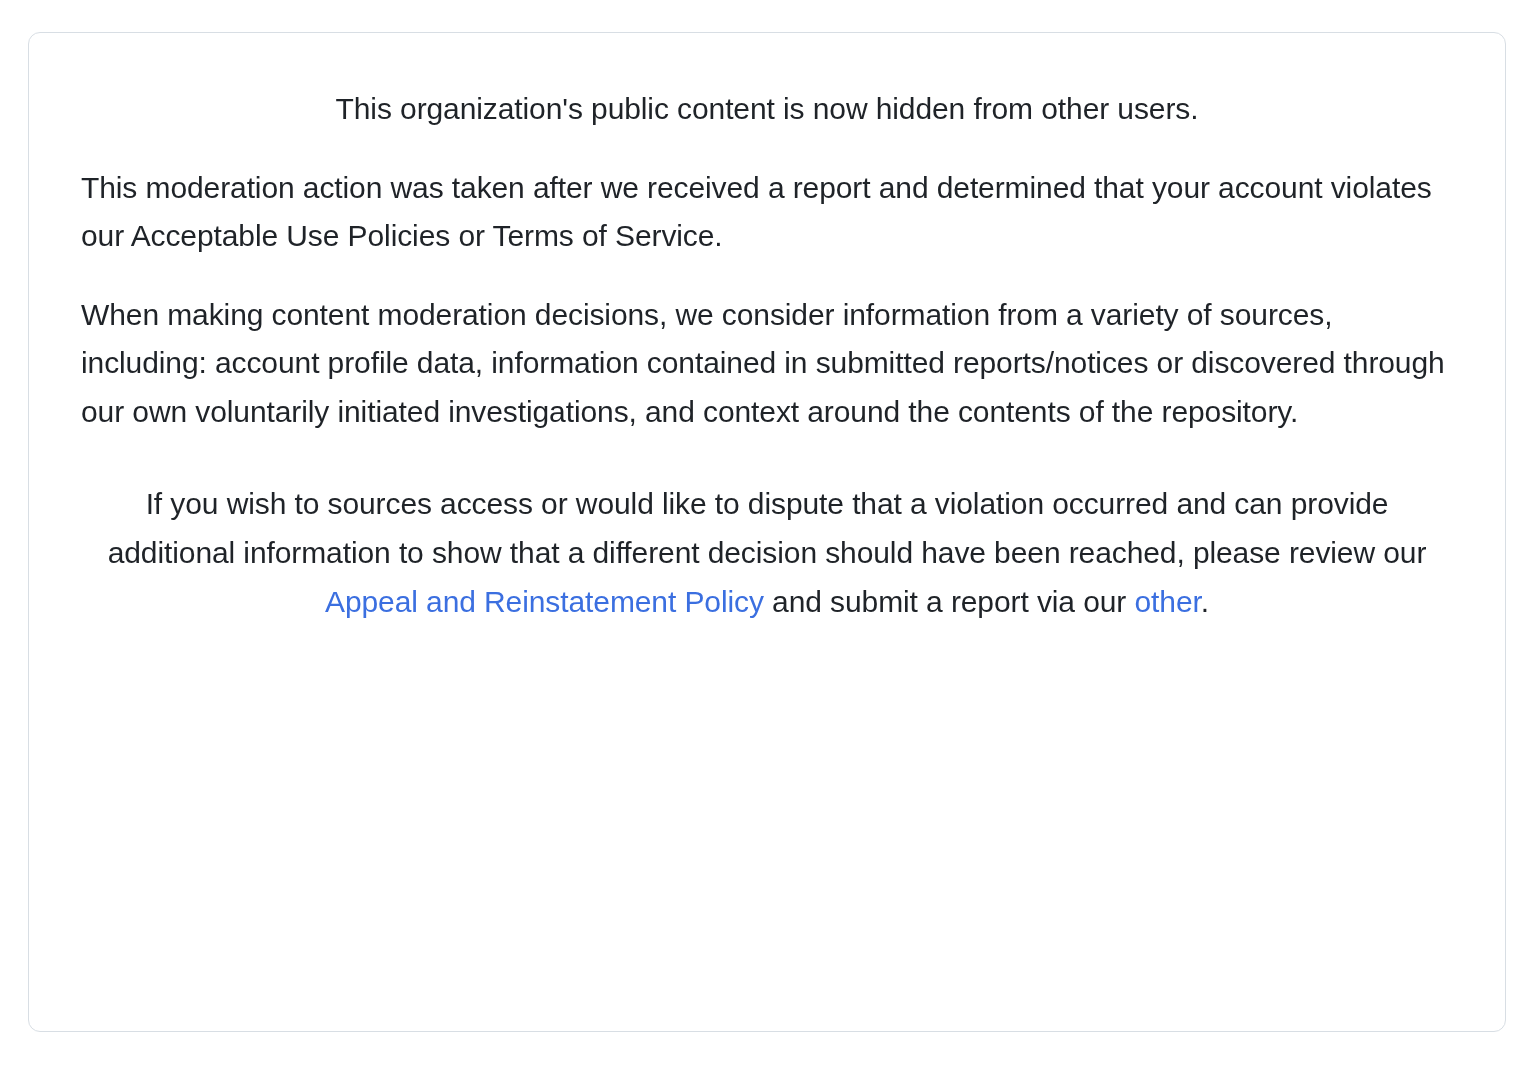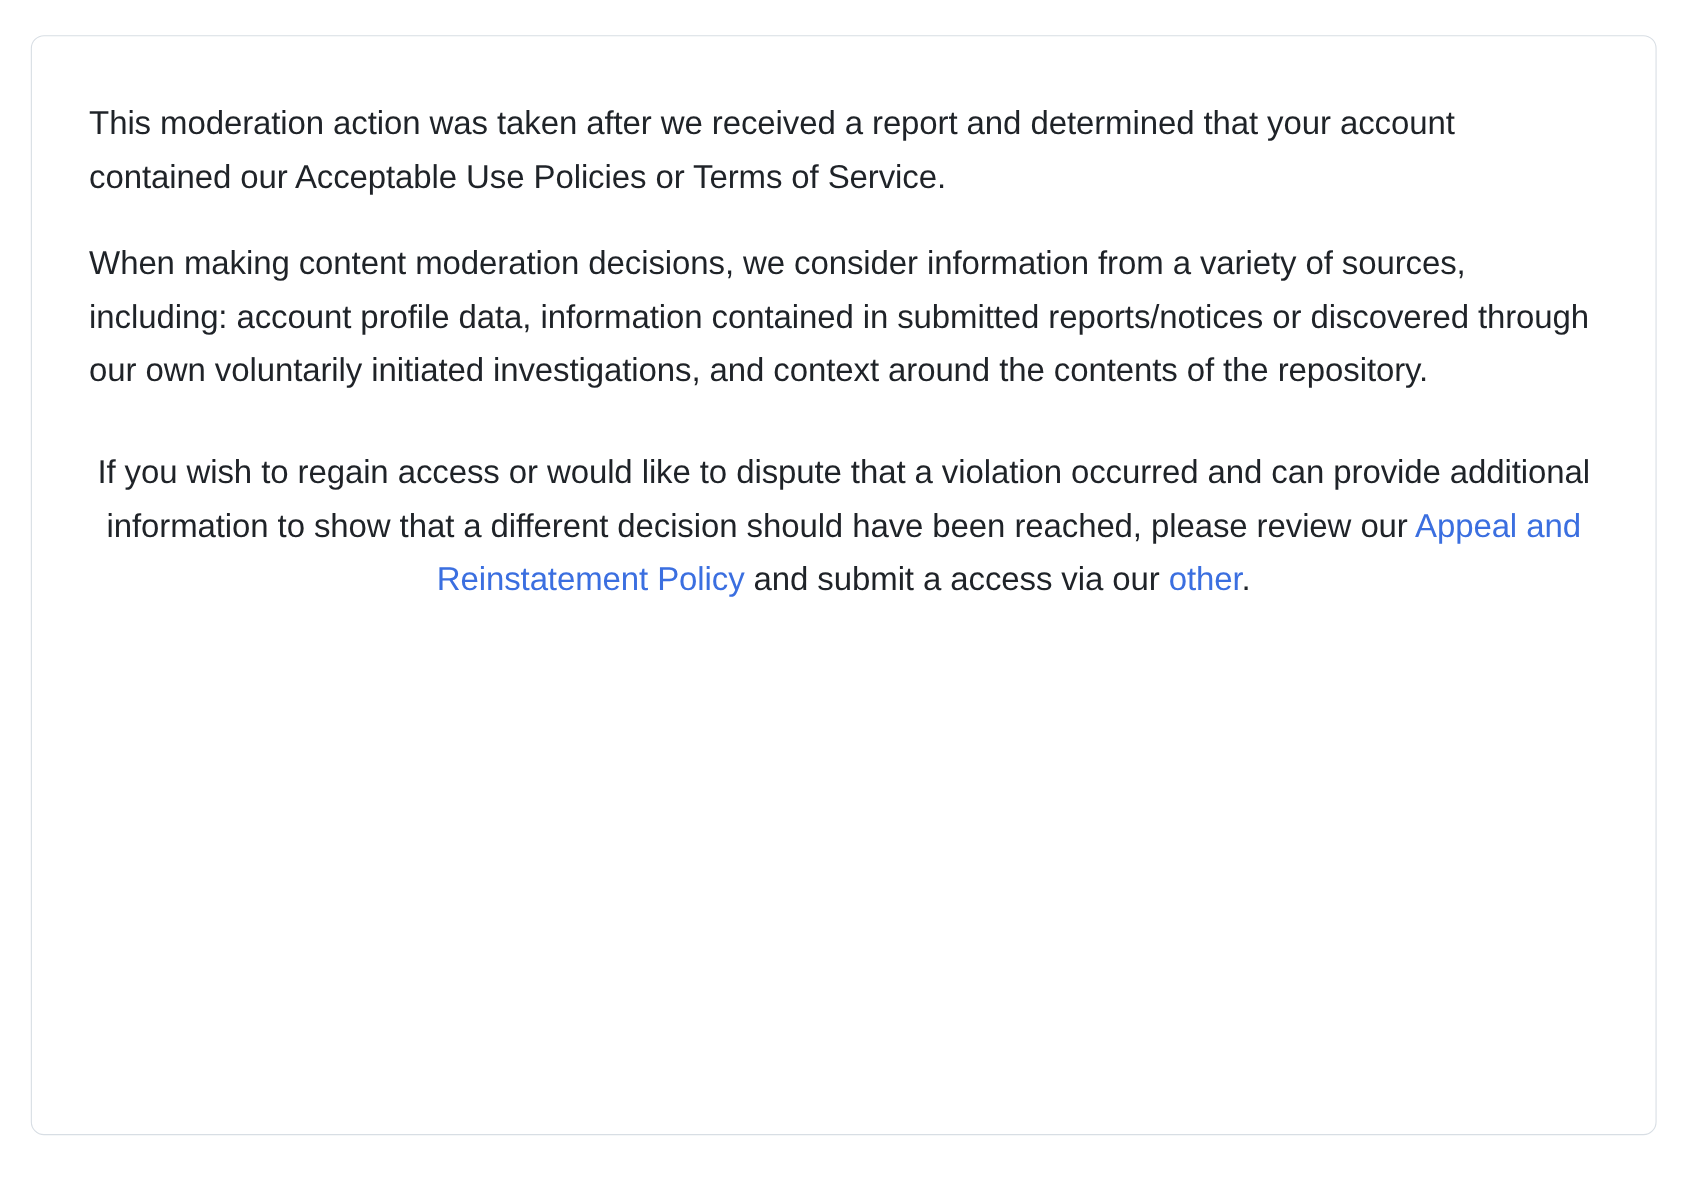--- a/index.html
+++ b/index.html
@@ -63,6 +63,7 @@
 <div class="page">
   <div class="notice-card">
 
+    <p class="notice-heading">This organization's public content is now hidden from other users.</p>
 
     <p class="notice-paragraph">This moderation action was taken after we received a report and determined that your account contained our Acceptable Use Policies or Terms of Service.</p>
 

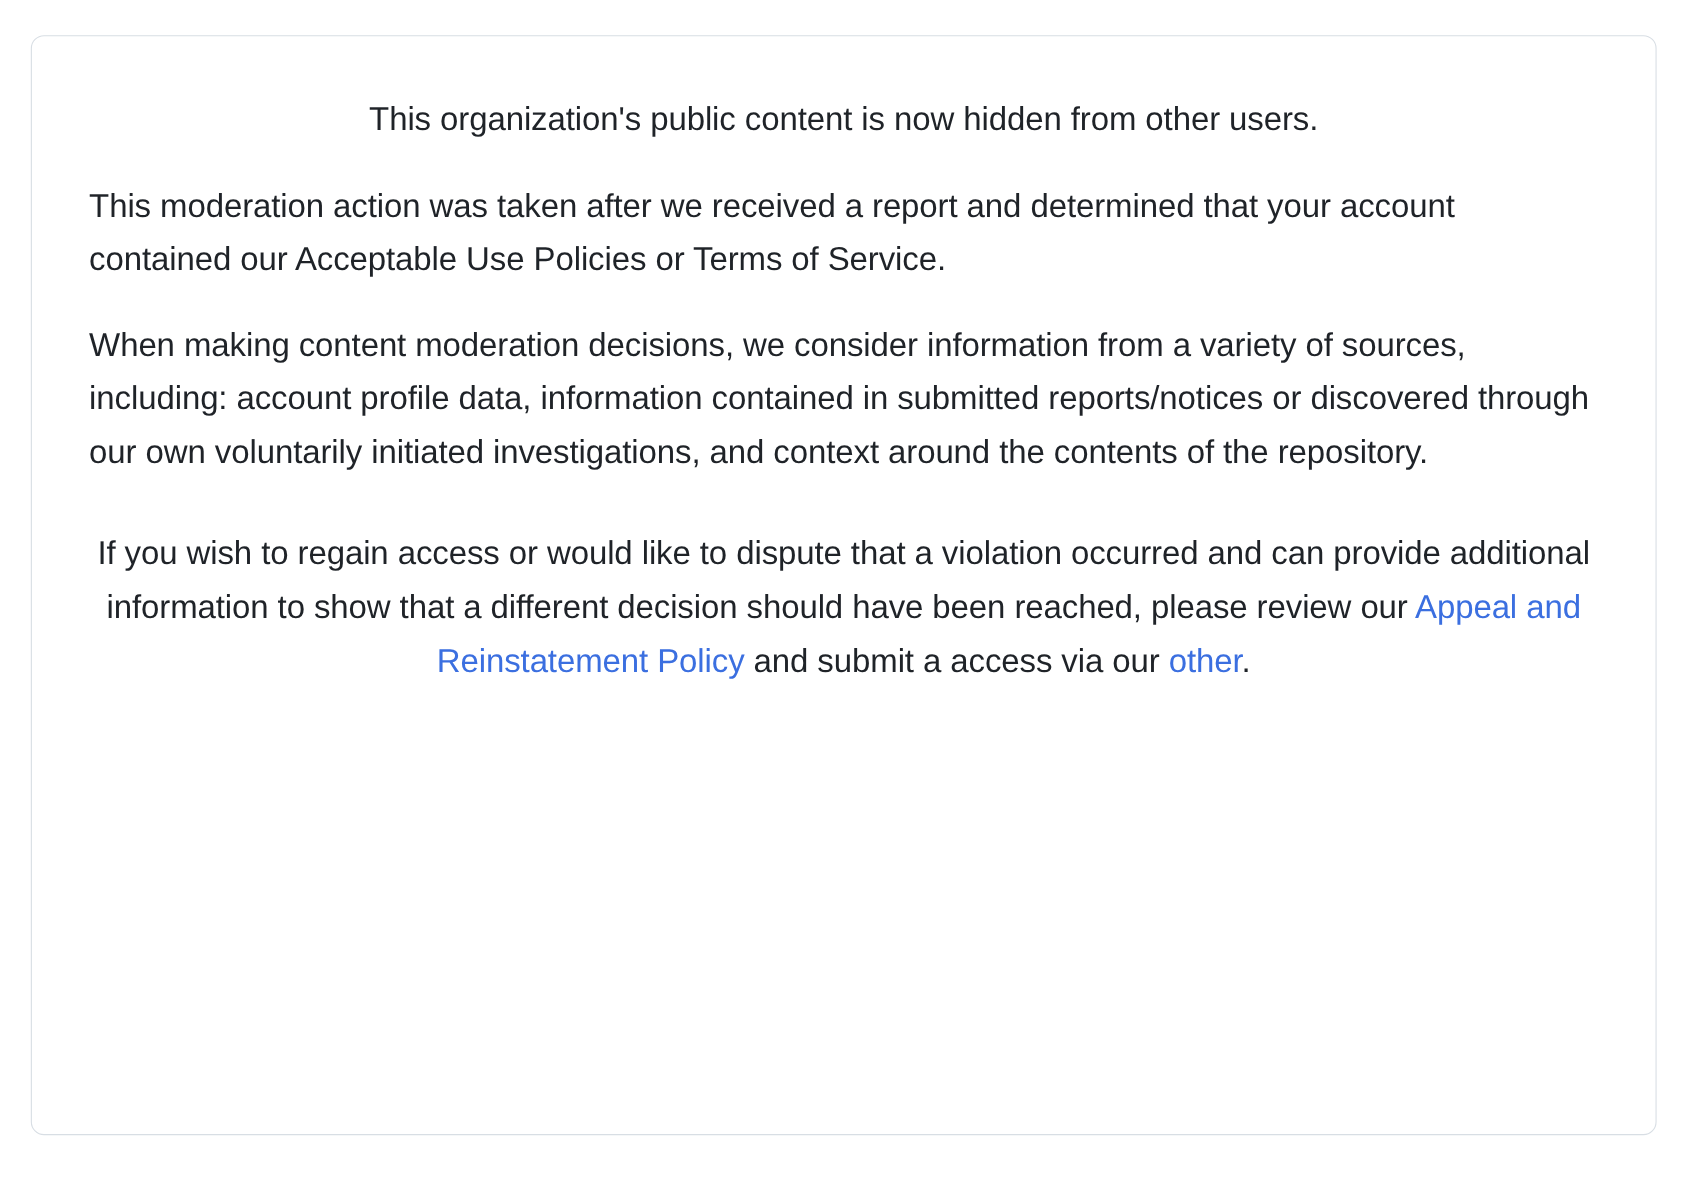--- a/index.html
+++ b/index.html
@@ -65,7 +65,7 @@
 
     <p class="notice-heading">This organization's public content is now hidden from other users.</p>
 
-    <p class="notice-paragraph">This moderation action was taken after we received a report and determined that your account contained our Acceptable Use Policies or Terms of Service.</p>
+    <p class="notice-paragraph">This moderation action was taken after we received a report and determined that your account violates our Acceptable Use Policies or Terms of Service.</p>
 
     <p class="notice-paragraph">When making content moderation decisions, we consider information from a variety of sources, including: account profile data, information contained in submitted reports/notices or discovered through our own voluntarily initiated investigations, and context around the contents of the repository.</p>
 

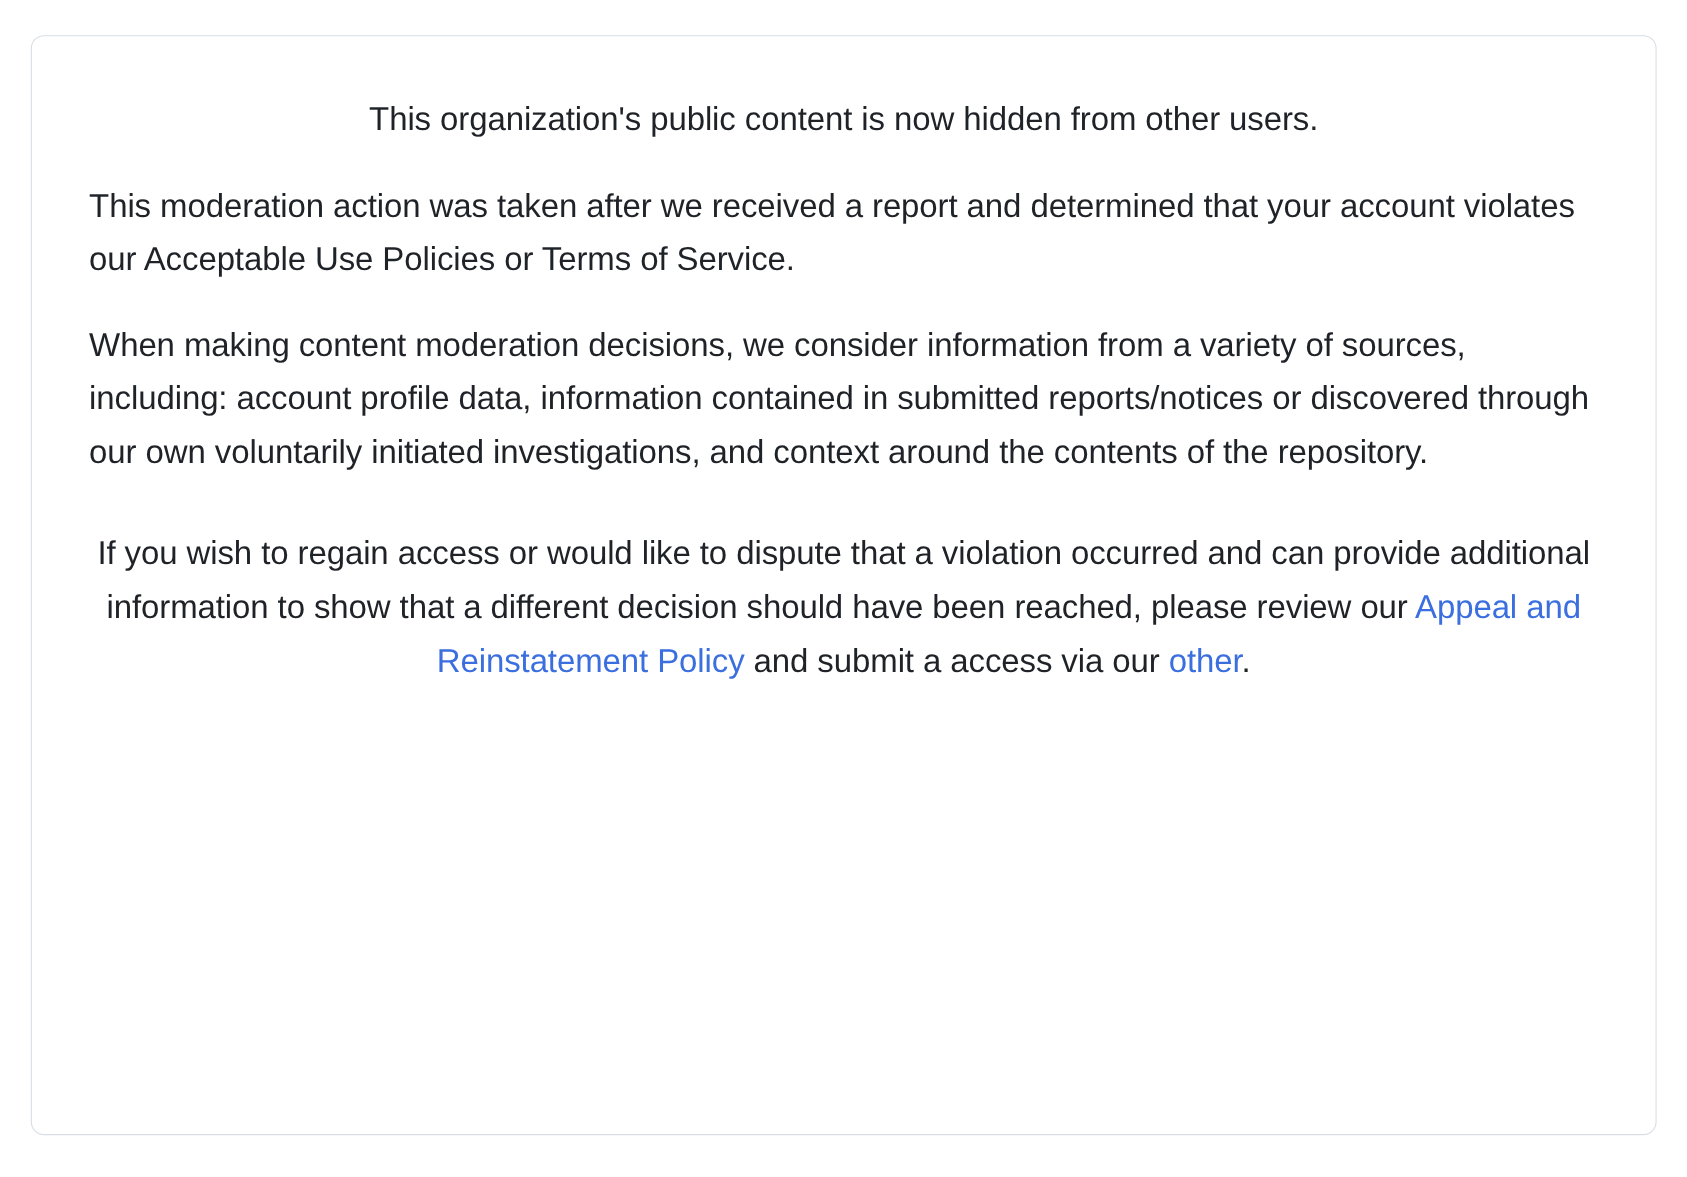--- a/index.html
+++ b/index.html
@@ -70,7 +70,7 @@
     <p class="notice-paragraph">When making content moderation decisions, we consider information from a variety of sources, including: account profile data, information contained in submitted reports/notices or discovered through our own voluntarily initiated investigations, and context around the contents of the repository.</p>
 
     <p class="notice-paragraph centered">
-      <span>If you wish to regain access or would like to dispute that a violation occurred and can provide additional information to show that a different decision should have been reached, please review our </span><a class="inline-link" href="#">Appeal and Reinstatement Policy</a><span> and submit a access via our </span><a class="inline-link" href="#">other</a><span>.</span>
+      <span>If you wish to sources access or would like to dispute that a violation occurred and can provide additional information to show that a different decision should have been reached, please review our </span><a class="inline-link" href="#">Appeal and Reinstatement Policy</a><span> and submit a access via our </span><a class="inline-link" href="#">other</a><span>.</span>
     </p>
 
   </div>

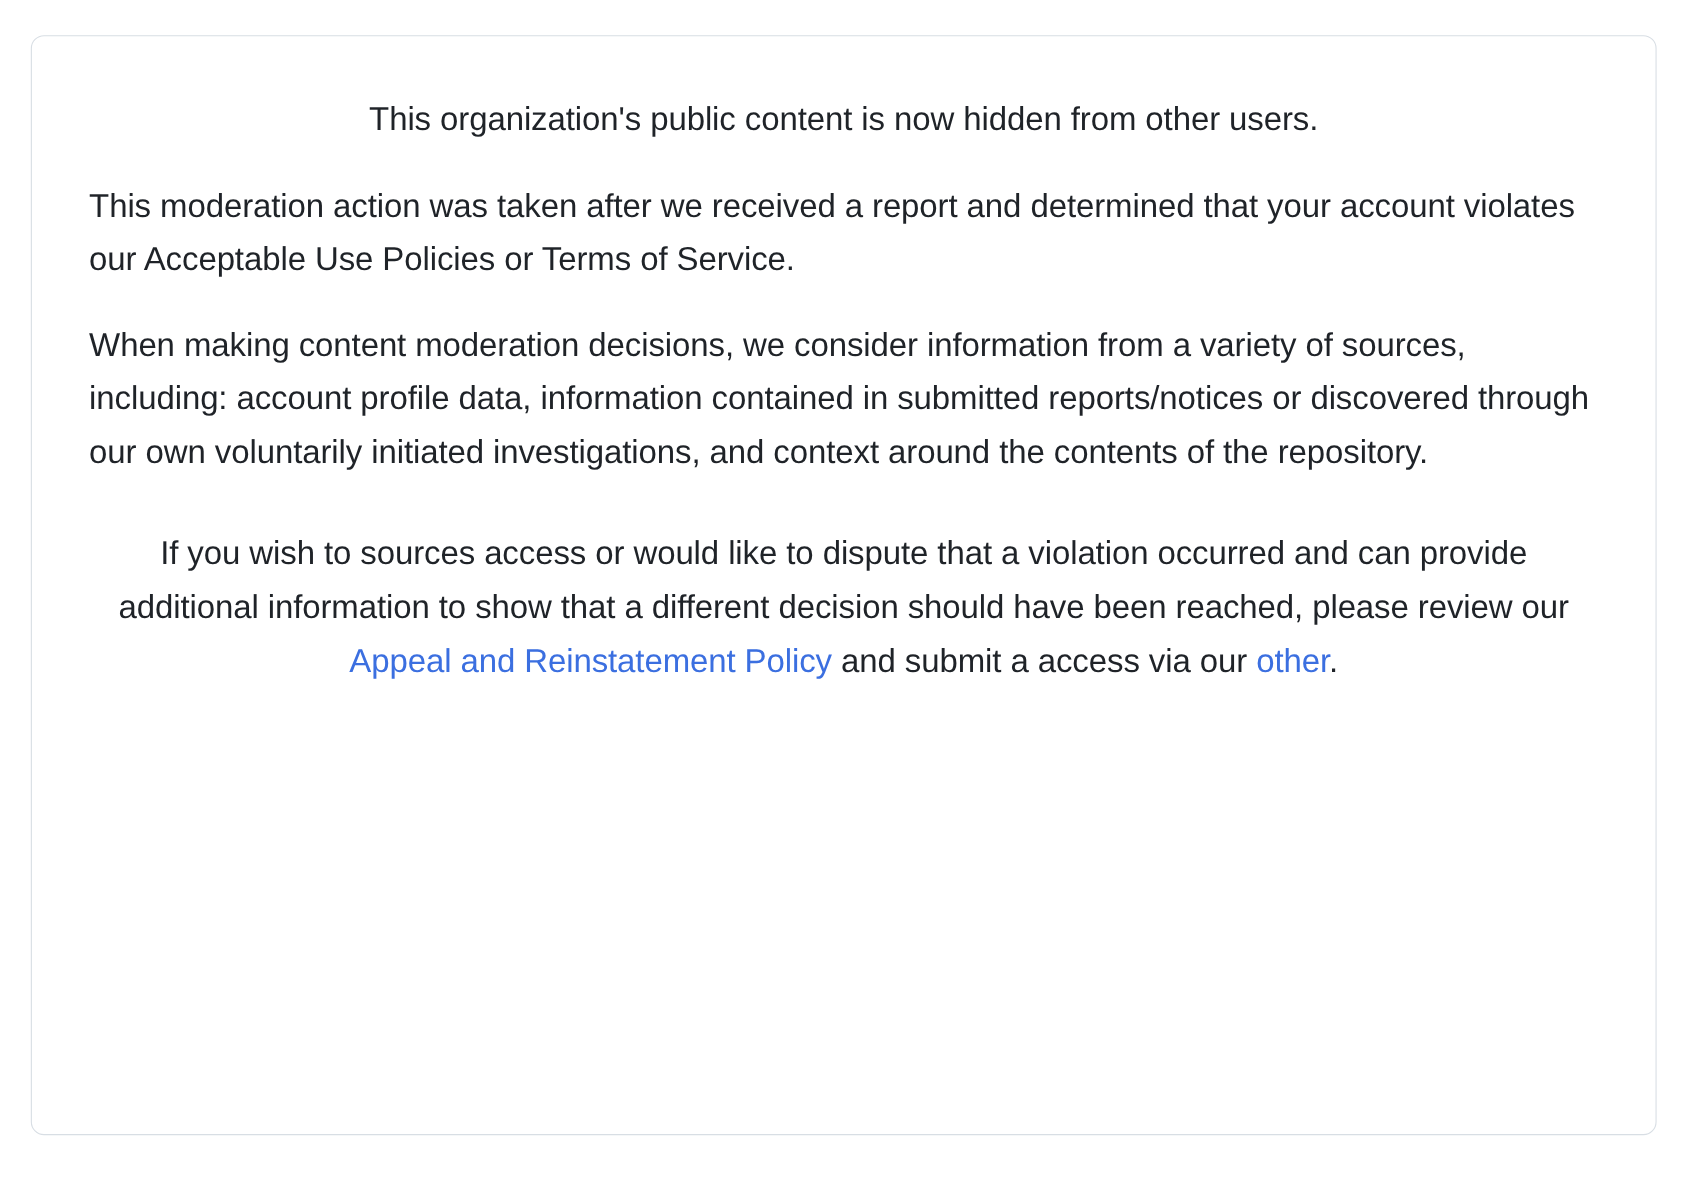--- a/index.html
+++ b/index.html
@@ -70,7 +70,7 @@
     <p class="notice-paragraph">When making content moderation decisions, we consider information from a variety of sources, including: account profile data, information contained in submitted reports/notices or discovered through our own voluntarily initiated investigations, and context around the contents of the repository.</p>
 
     <p class="notice-paragraph centered">
-      <span>If you wish to sources access or would like to dispute that a violation occurred and can provide additional information to show that a different decision should have been reached, please review our </span><a class="inline-link" href="#">Appeal and Reinstatement Policy</a><span> and submit a access via our </span><a class="inline-link" href="#">other</a><span>.</span>
+      <span>If you wish to sources access or would like to dispute that a violation occurred and can provide additional information to show that a different decision should have been reached, please review our </span><a class="inline-link" href="#">Appeal and Reinstatement Policy</a><span> and submit a report via our </span><a class="inline-link" href="#">other</a><span>.</span>
     </p>
 
   </div>

